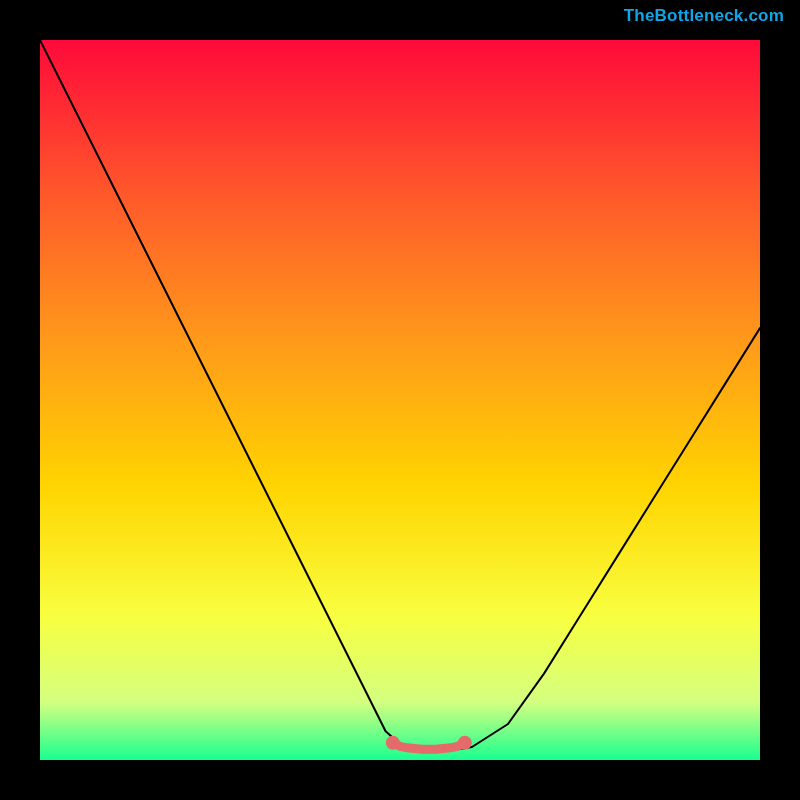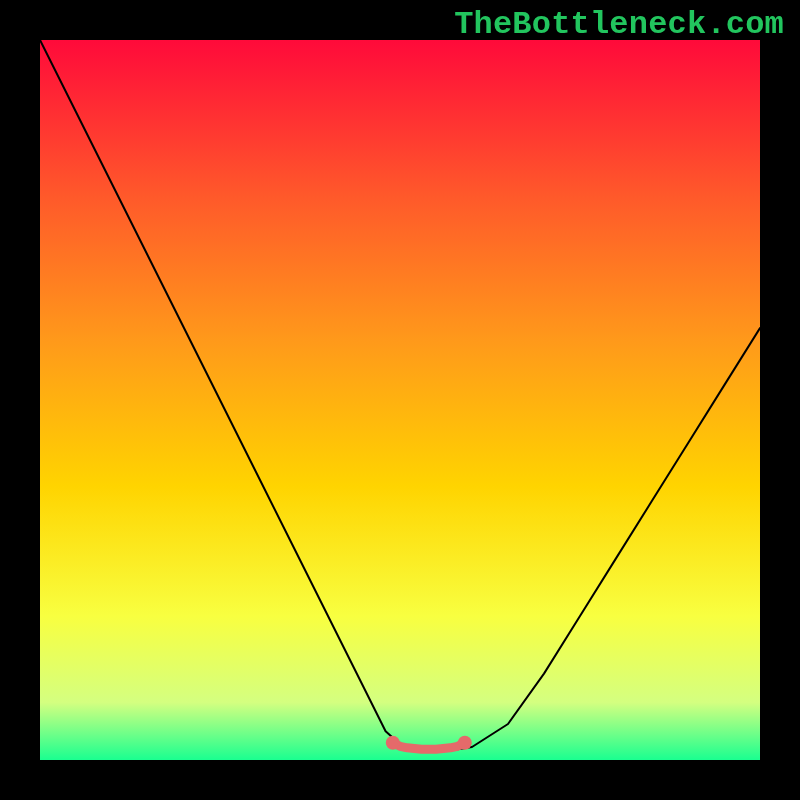--- a/index.html
+++ b/index.html
@@ -45,10 +45,10 @@
     position: absolute;
     top: 6px;
     right: 16px;
-    font-family: Liberation Mono, monospace;
-    font-size: 32px;
+    font-family: Liberation Sans, sans-serif;
+    font-size: 17px;
     font-weight: 600;
-    color: #22c55e;
+    color: #0ea5e9;
     letter-spacing: 0.2px;
   }
 </style>

